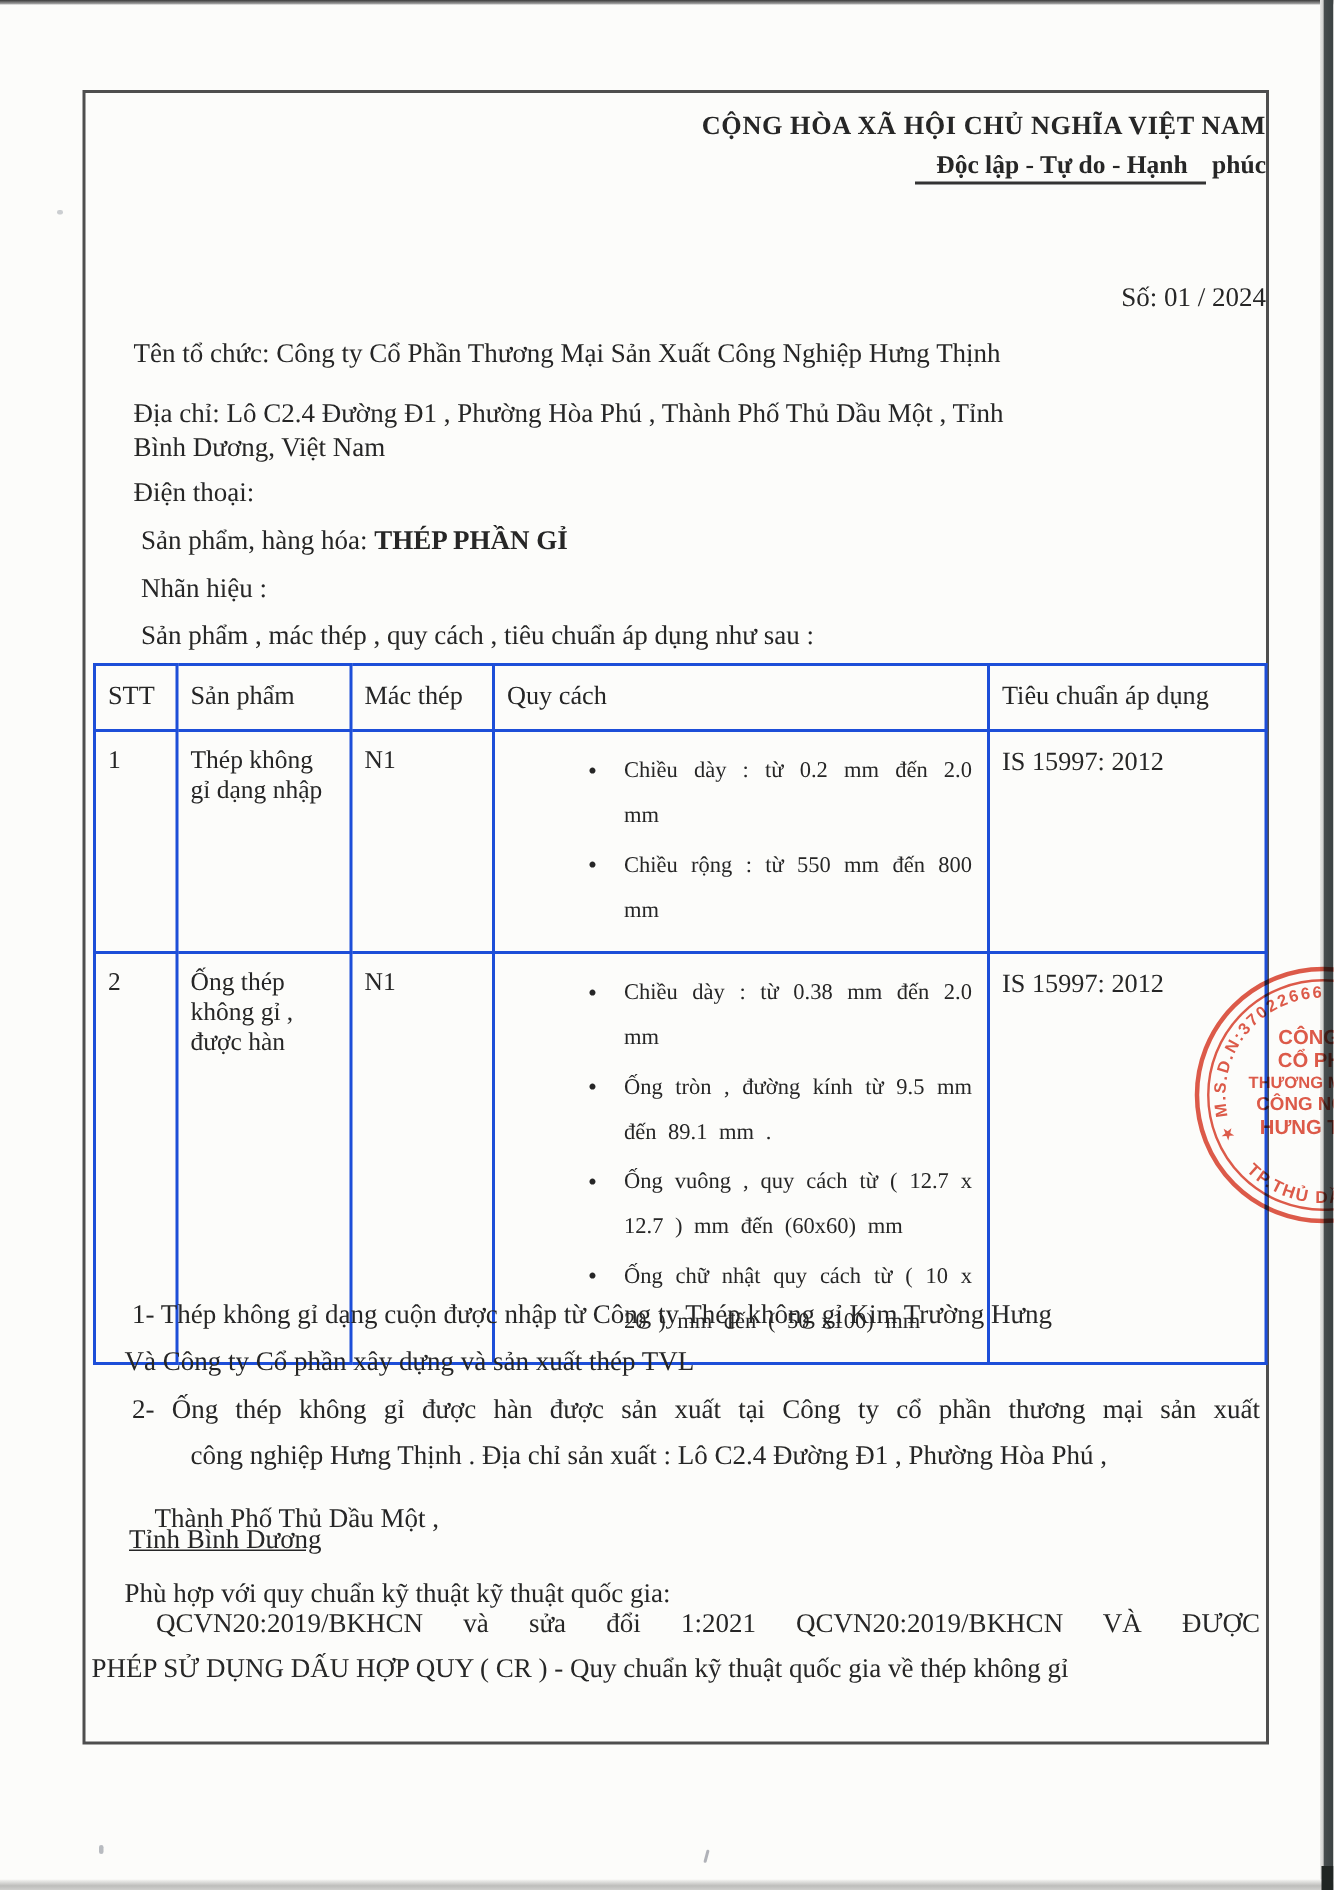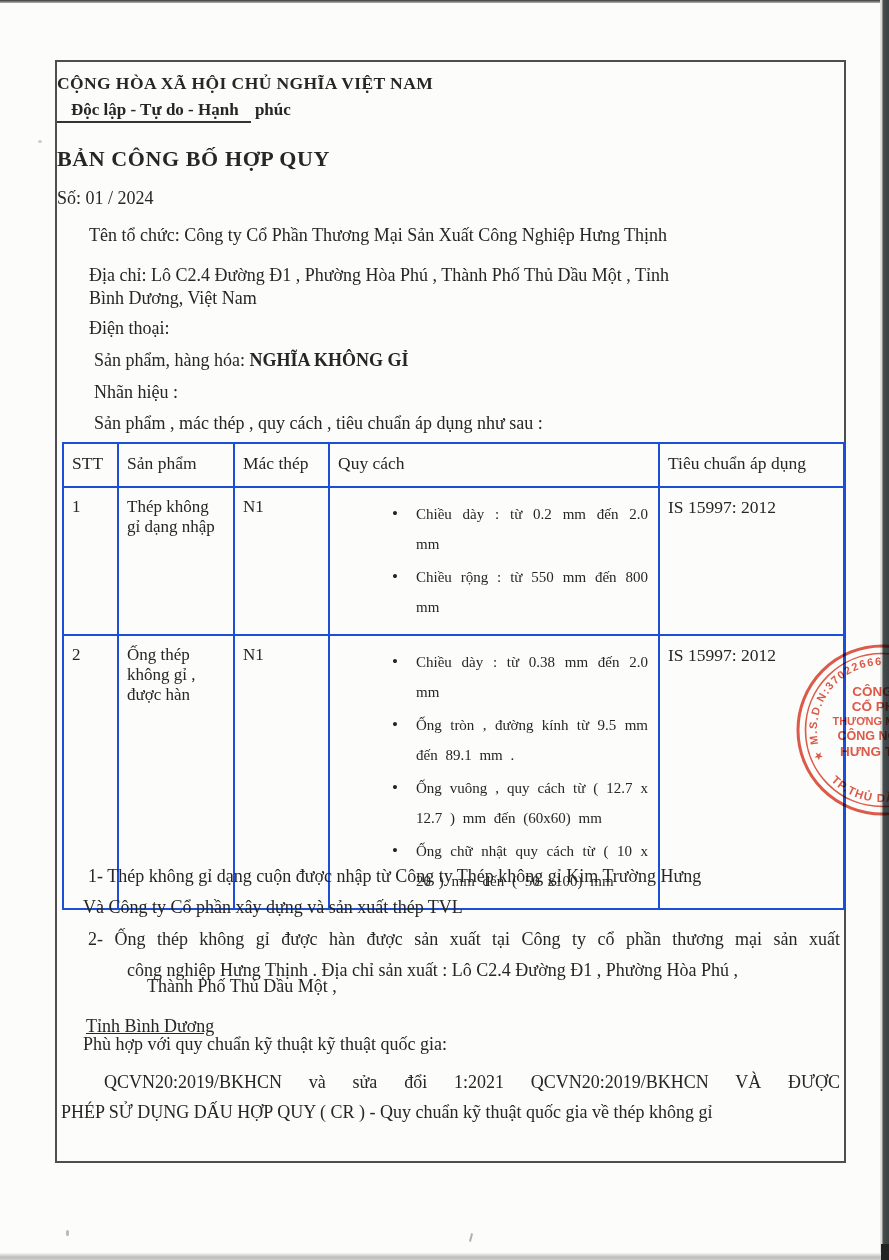--- a/index.html
+++ b/index.html
@@ -26,7 +26,7 @@
     position:absolute;left:55px;top:60px;width:791px;height:1103px;
     border:2px solid #4e4e4e;box-sizing:border-box;background:transparent;
   }
-  .center{text-align:left;width:100%;position:absolute;left:0;}
+  .center{text-align:right;width:100%;position:absolute;left:0;}
   .nat-line{top:11px;font-size:17.5px;font-weight:bold;letter-spacing:.4px;}
   .motto{top:38px;font-size:17px;font-weight:bold;}
   .motto .u{border-bottom:2px solid #333;padding:0 12px 2px 14px;}

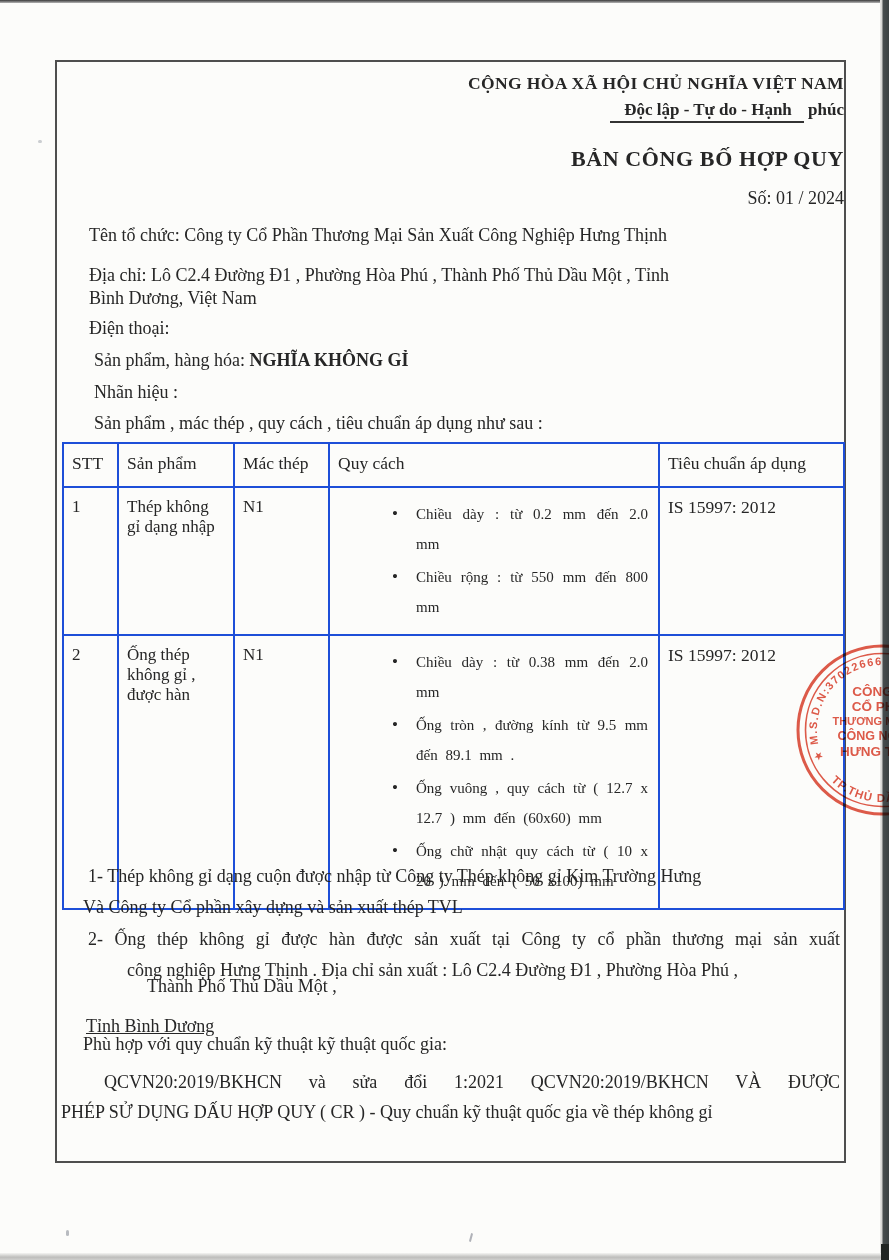--- a/index.html
+++ b/index.html
@@ -103,7 +103,6 @@
 
   <div class="center nat-line">CỘNG HÒA XÃ HỘI CHỦ NGHĨA VIỆT NAM</div>
   <div class="center motto"><span class="u">Độc lập - Tự do - Hạnh</span> <span>phúc</span></div>
-  <div class="center doc-title">BẢN CÔNG BỐ HỢP QUY</div>
   <div class="center doc-no">Số: 01 / 2024</div>
 
   <div class="para p-org">Tên tổ chức: Công ty Cổ Phần Thương Mại Sản Xuất Công Nghiệp Hưng Thịnh</div>

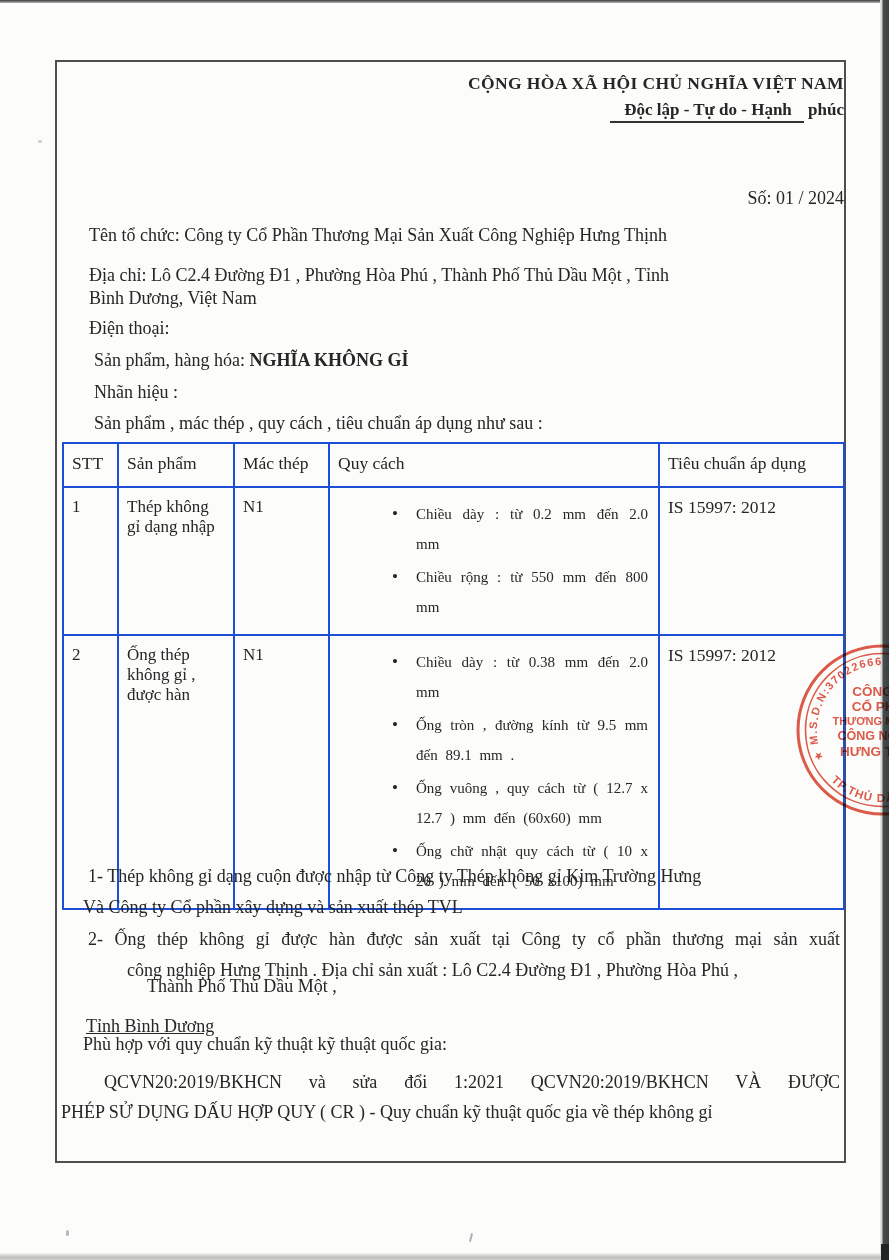--- a/index.html
+++ b/index.html
@@ -109,7 +109,7 @@
   <div class="para p-addr1">Địa chỉ: Lô C2.4 Đường Đ1 , Phường Hòa Phú , Thành Phố Thủ Dầu Một , Tỉnh</div>
   <div class="para p-addr2">Bình Dương, Việt Nam</div>
   <div class="para p-phone">Điện thoại:</div>
-  <div class="para p-product"><span>Sản phẩm, hàng hóa: </span><span class="bold">NGHĨA KHÔNG GỈ</span></div>
+  <div class="para p-product"><span>Sản phẩm, hàng hóa: </span><span class="bold">THÉP PHẦN GỈ</span></div>
   <div class="para p-brand">Nhãn hiệu :</div>
   <div class="para p-intro">Sản phẩm , mác thép , quy cách , tiêu chuẩn áp dụng như sau :</div>
 

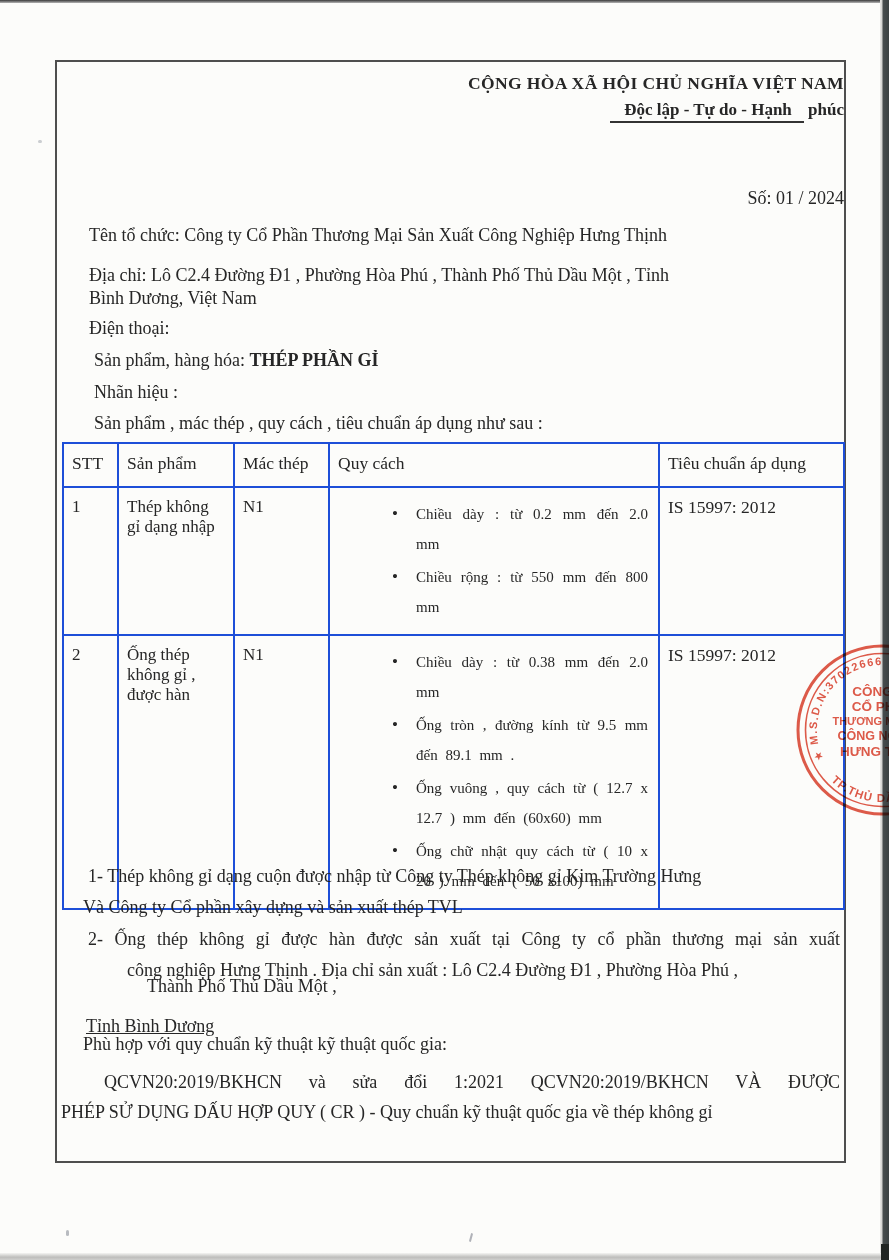--- a/index.html
+++ b/index.html
@@ -77,7 +77,7 @@
   .n1b{left:26px;top:31px;}
   .n2a{left:31px;top:63px;width:752px;white-space:normal;text-align:justify;text-align-last:justify;}
   .n2b{left:46px;top:94px;margin-left:24px;}
-  .n2c{left:46px;top:110px;margin-left:44px;}
+  .n2c{left:46px;top:136px;}
   .nprov{left:29px;top:150px;text-decoration:underline;}
   .nconf{left:26px;top:168px;text-align:center;}
   .nq1{left:47px;top:206px;width:736px;white-space:normal;text-align:justify;text-align-last:justify;}

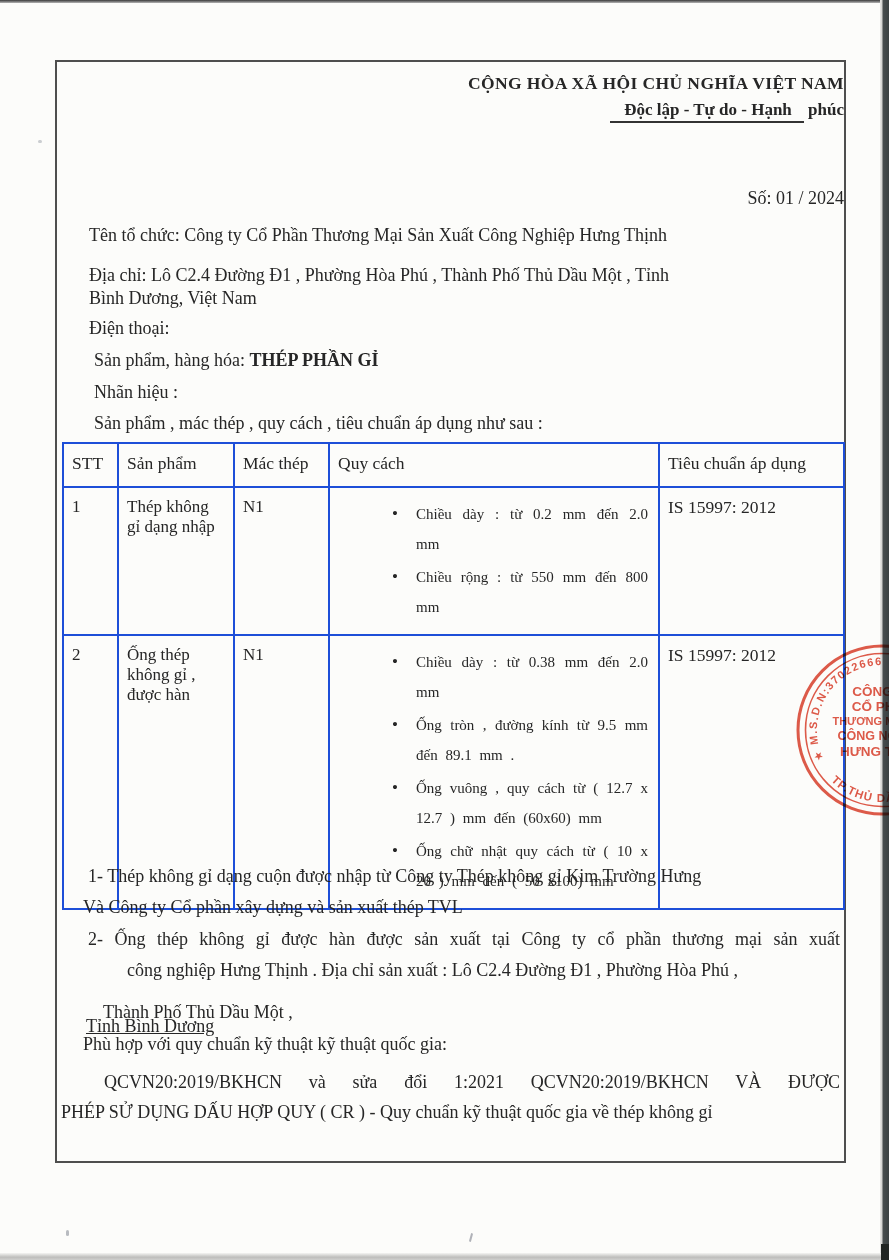--- a/index.html
+++ b/index.html
@@ -79,7 +79,7 @@
   .n2b{left:46px;top:94px;margin-left:24px;}
   .n2c{left:46px;top:136px;}
   .nprov{left:29px;top:150px;text-decoration:underline;}
-  .nconf{left:26px;top:168px;text-align:center;}
+  .nconf{left:26px;top:186px;text-align:center;}
   .nq1{left:47px;top:206px;width:736px;white-space:normal;text-align:justify;text-align-last:justify;}
   .nq2{left:4px;top:236px;}
 

